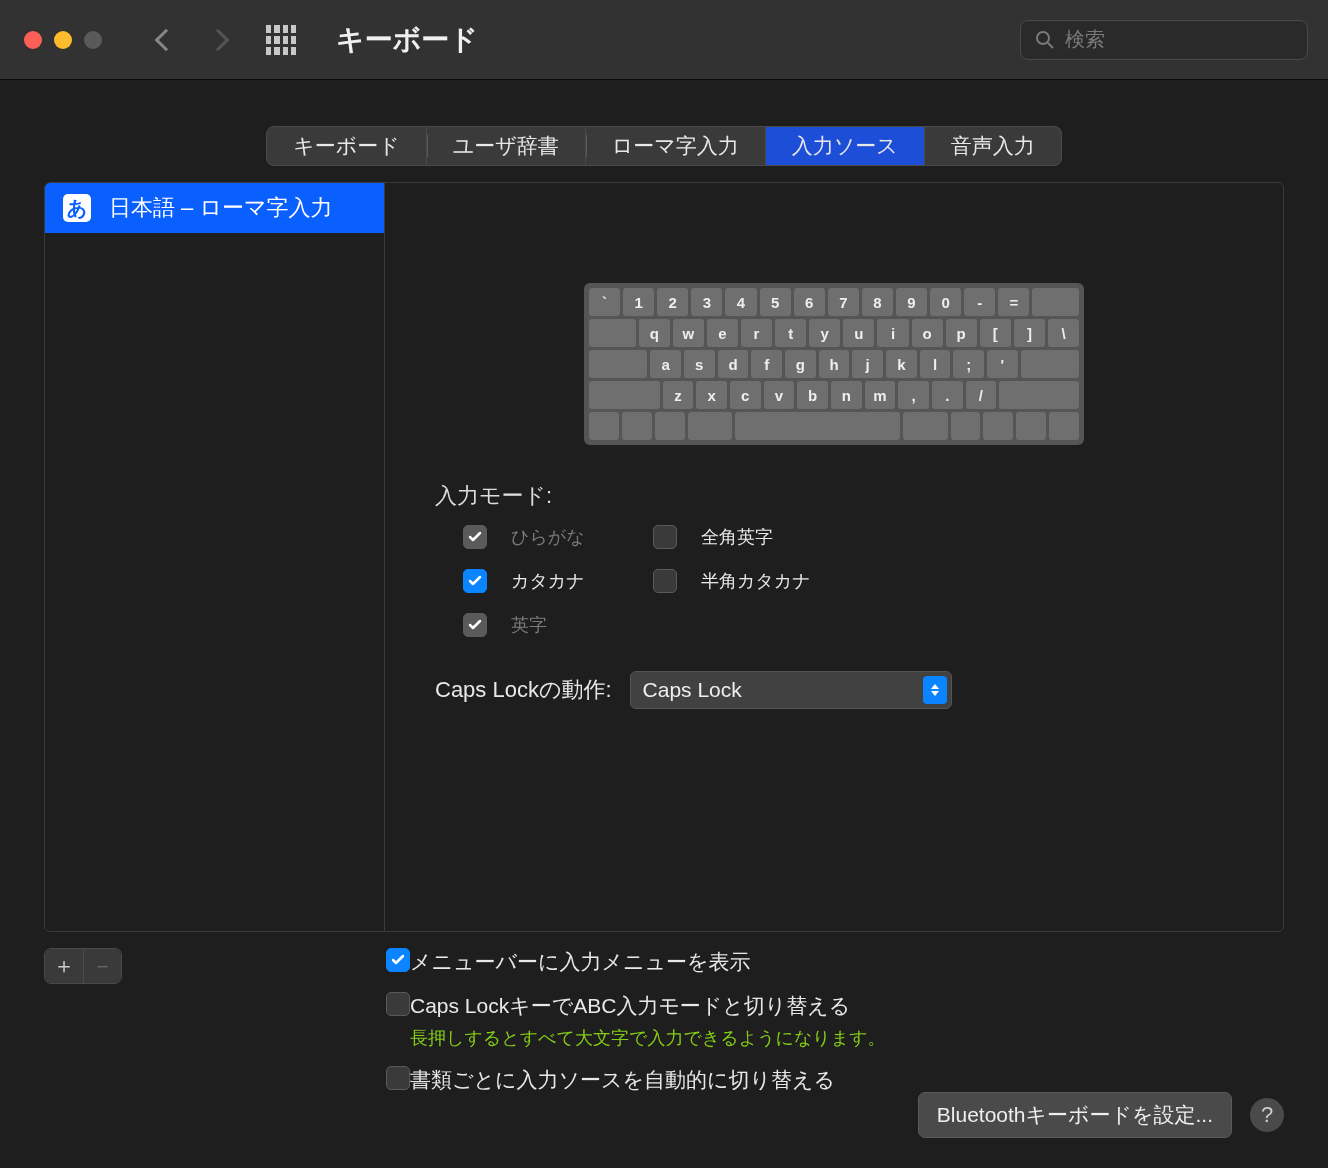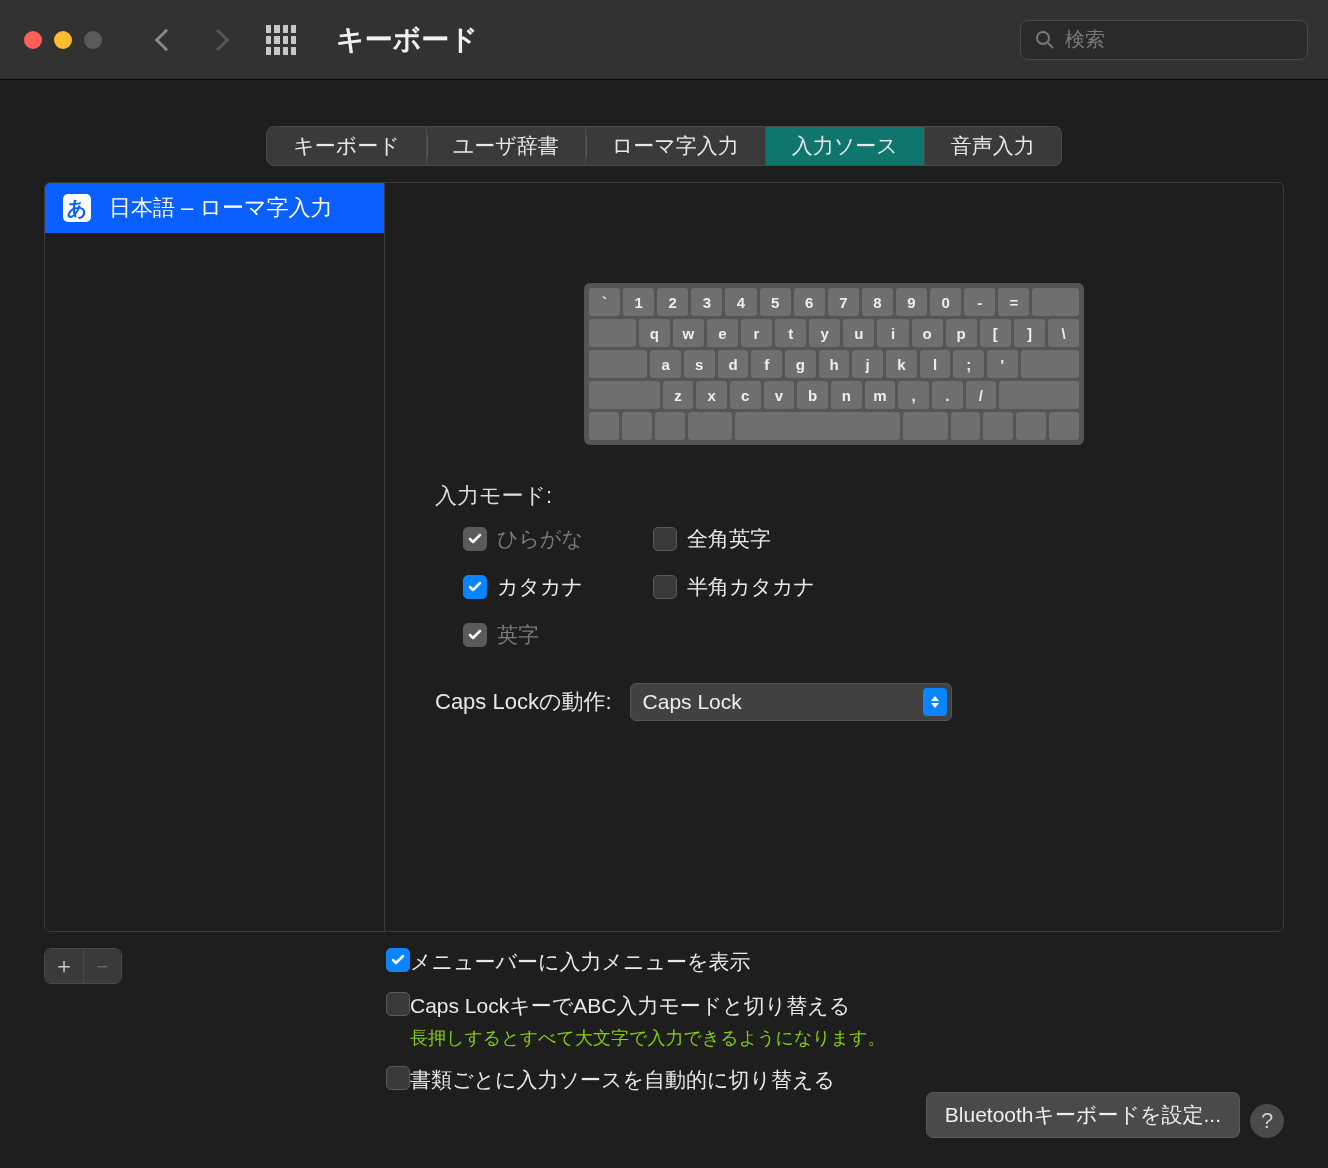--- a/index.html
+++ b/index.html
@@ -33,7 +33,7 @@
     .tab:last-child { border-radius:0 8px 8px 0; }
     .tab + .tab { border-left:none; position:relative; }
     .tab + .tab::before { content:''; position:absolute; left:0; top:8px; bottom:8px; width:1px; background:#5a5a5a; }
-    .tab.active { background:#0f766e; }
+    .tab.active { background:#1d4ed8; }
     .tab.active::before, .tab.active + .tab::before { display:none; }
 
     

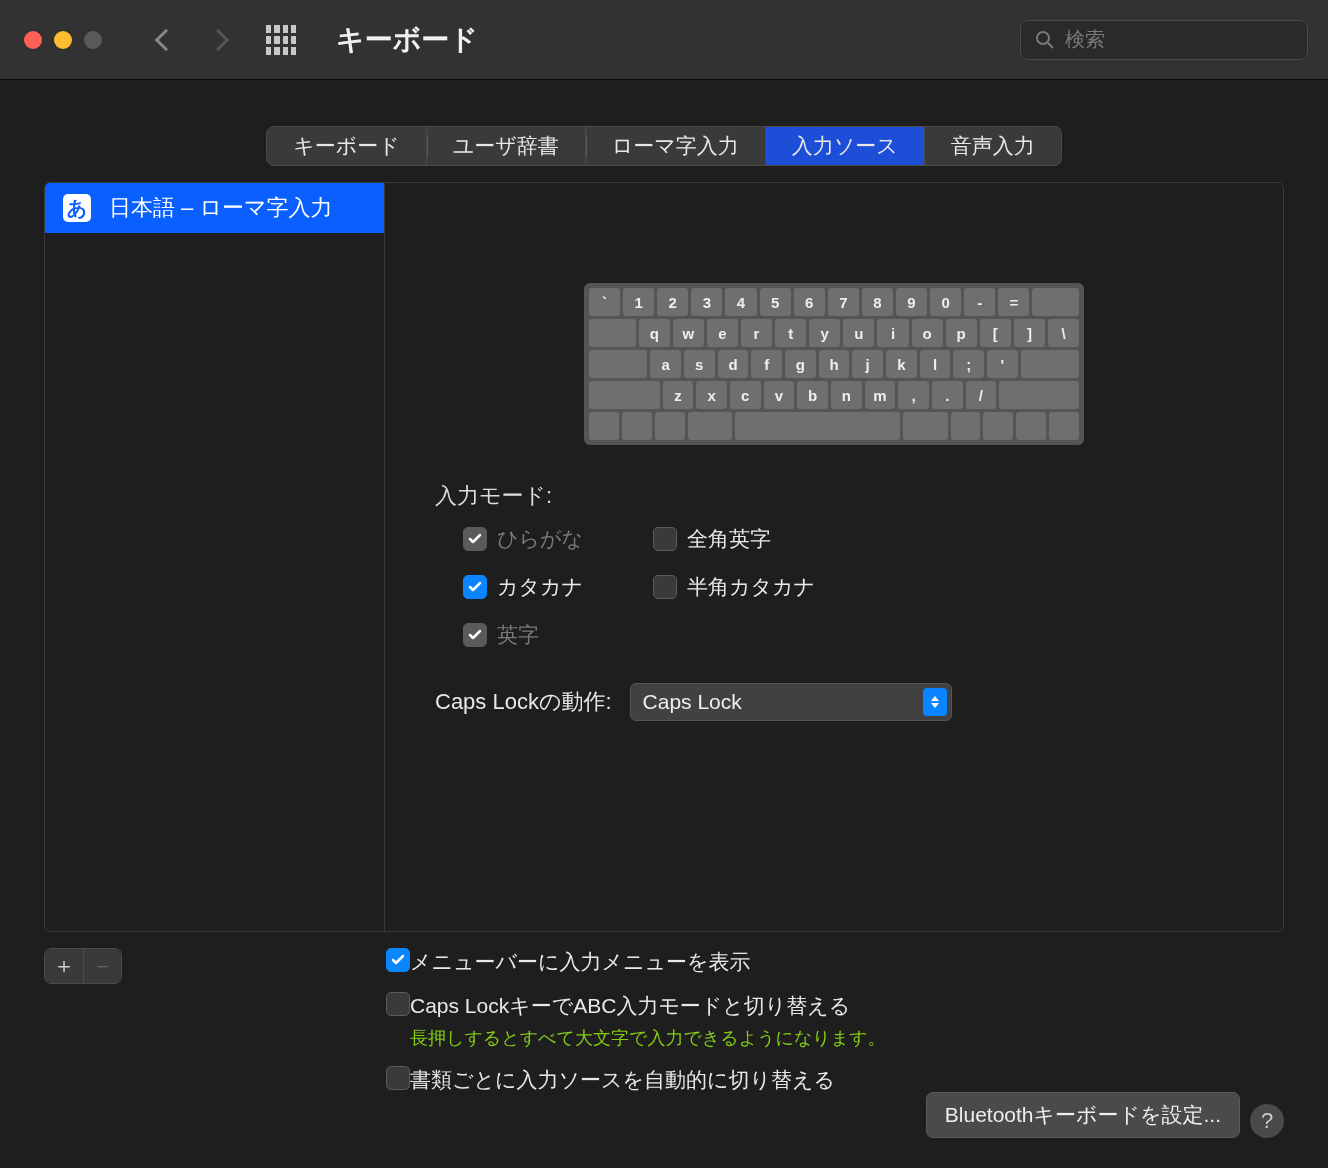--- a/index.html
+++ b/index.html
@@ -56,7 +56,7 @@
 
     .section-label { margin:36px 0 14px; font-size:22px; color:#ddd; }
     .modes { display:grid; grid-template-columns:190px 1fr; row-gap:20px; margin-left:28px; }
-    .mode { display:flex; align-items:center; gap:10px; font-size:21px; }
+    .mode { display:flex; align-items:center; gap:24px; font-size:18px; }
     .mode.dis { color:#7a7a7a; }
 
     .cb { width:24px; height:24px; border-radius:5px; border:1px solid #5a5a5a; background:#3a3a3a; display:flex; align-items:center; justify-content:center; flex-shrink:0; }

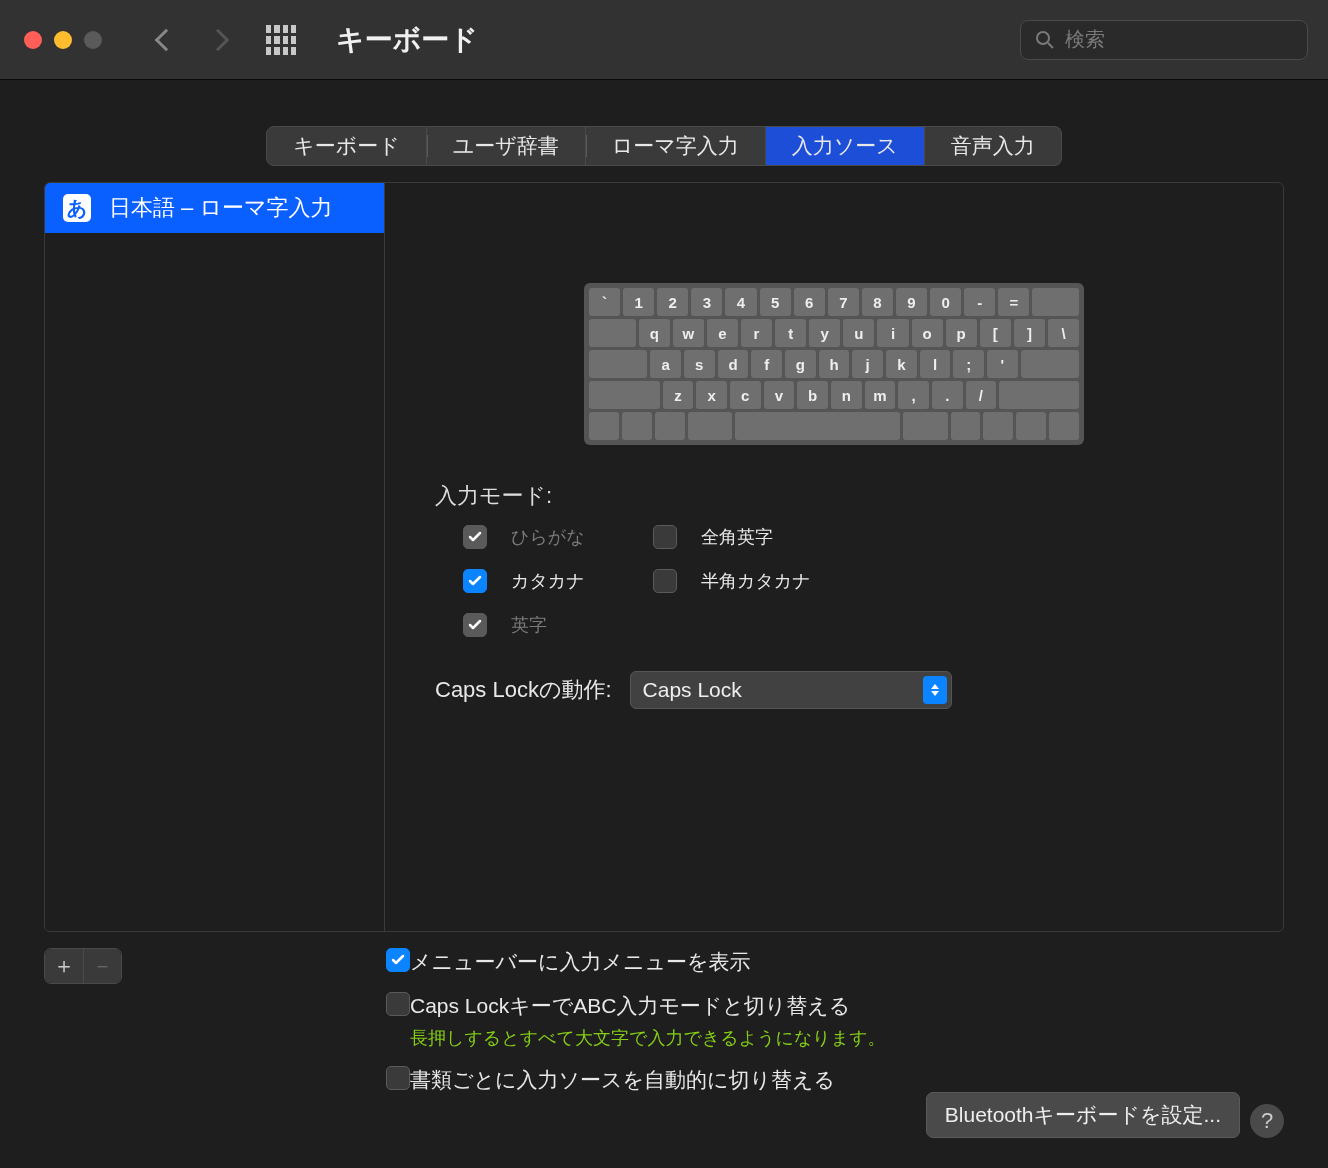--- a/index.html
+++ b/index.html
@@ -82,7 +82,7 @@
     .opt .txt { display:flex; flex-direction:column; gap:6px; }
     .opt .sub { font-size:18px; color:#84cc16; }
 
-    .footer { position:absolute; right:44px; bottom:30px; display:flex; align-items:flex-end; gap:10px; }
+    .footer { position:absolute; right:44px; bottom:30px; display:flex; align-items:center; gap:18px; }
     .btbtn { background:#4a4a4a; border:1px solid #5a5a5a; border-radius:7px; padding:8px 18px; font-size:21px; color:#eee; }
     .help { width:34px; height:34px; border-radius:50%; background:#4a4a4a; color:#ccc; display:flex; align-items:center; justify-content:center; font-size:22px; }
   </style>

